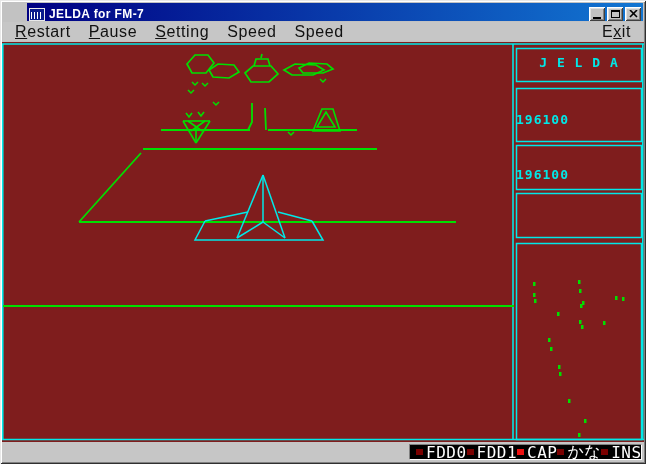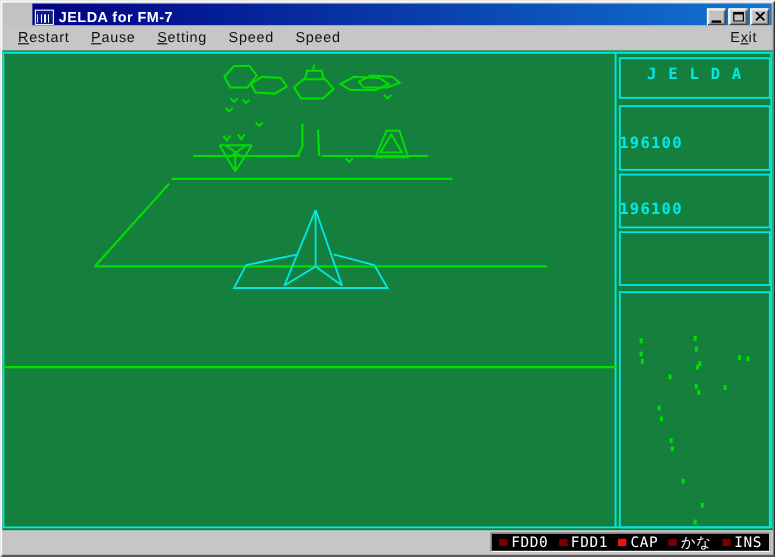--- a/index.html
+++ b/index.html
@@ -35,8 +35,8 @@
   .gl-max{width:9px;height:8px;border:1px solid #000;border-top:2px solid #000;}
   .menubar{
     position:absolute;left:3px;top:22px;right:3px;height:19px;
-    background:#c6c6c6;display:flex;
-    font-size:12px;color:#111;padding:0 7px;
+    background:#c6c6c6;display:flex;align-items:center;
+    font-size:16px;color:#111;padding:0 7px;
   }
   .menu-item{padding:2px 5px;margin-right:8px;white-space:nowrap;letter-spacing:.6px;}
   .menu-exit{margin-left:auto;margin-right:0;}

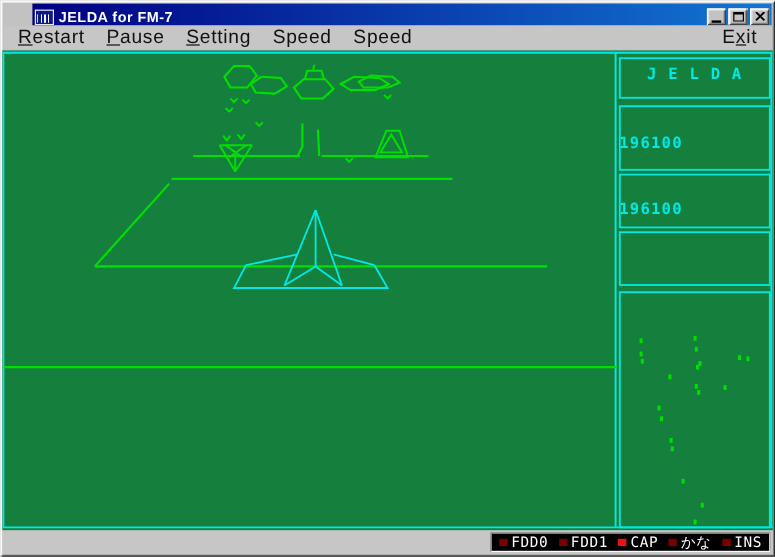--- a/index.html
+++ b/index.html
@@ -42,7 +42,7 @@
   .menu-exit{margin-left:auto;margin-right:0;}
   .mkey{text-decoration:underline;}
   .game{
-    position:absolute;left:2px;top:42px;width:642px;height:400px;background:#15803d;
+    position:absolute;left:2px;top:42px;width:642px;height:400px;background:#7f1d1d;
   }
   .game svg{position:absolute;left:0;top:0;}
   .g{stroke:var(--green);fill:none;}

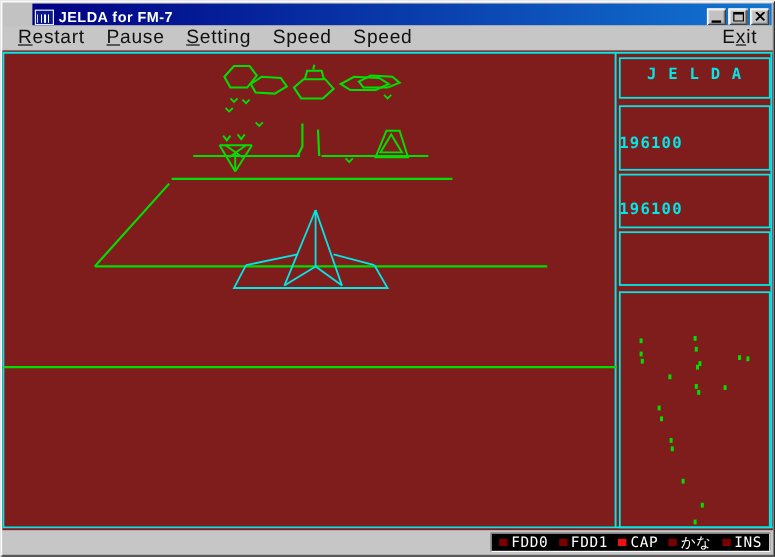--- a/index.html
+++ b/index.html
@@ -63,7 +63,7 @@
     border-bottom:1px solid #ffffff;border-right:1px solid #ffffff;
     display:flex;align-items:center;justify-content:space-between;
     padding:0 6px;
-    font-family:"DejaVu Sans Mono",monospace;font-size:12px;color:#fff;
+    font-family:"DejaVu Sans Mono",monospace;font-size:16px;color:#fff;
   }
   .indicator{display:flex;align-items:center;white-space:nowrap;letter-spacing:.5px;}
   .led{width:7px;height:6px;margin-right:3px;background:#7a0000;}

